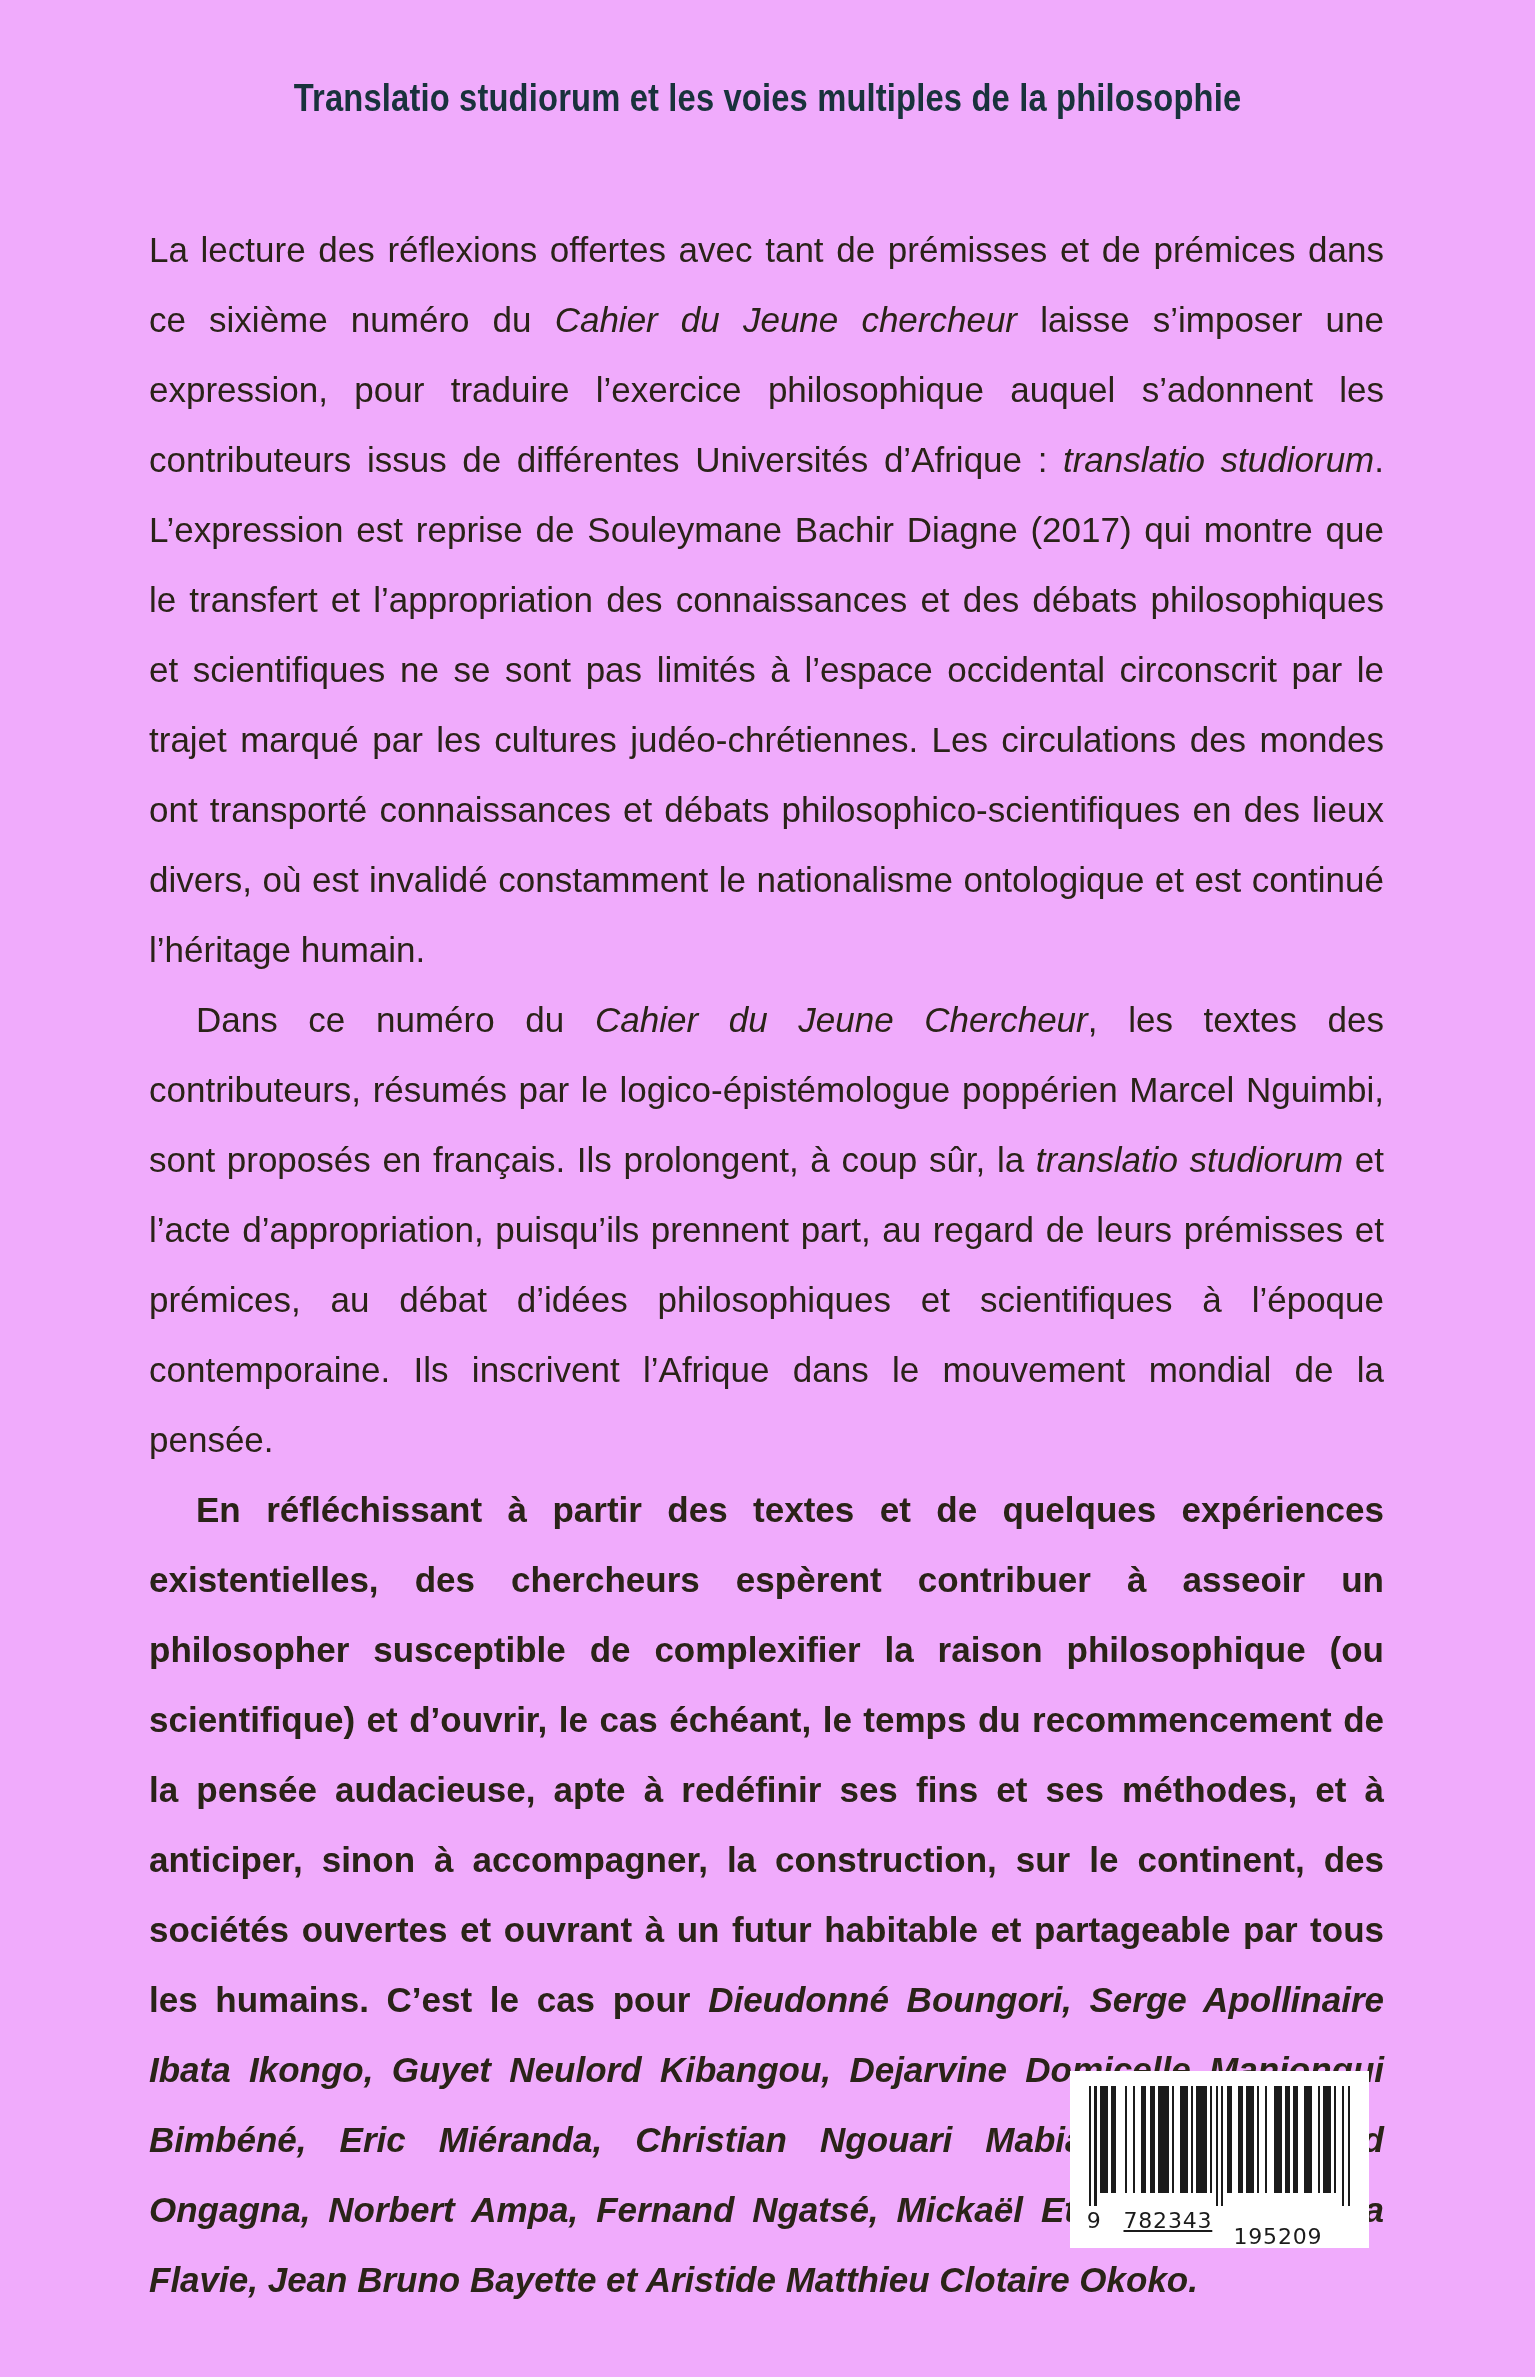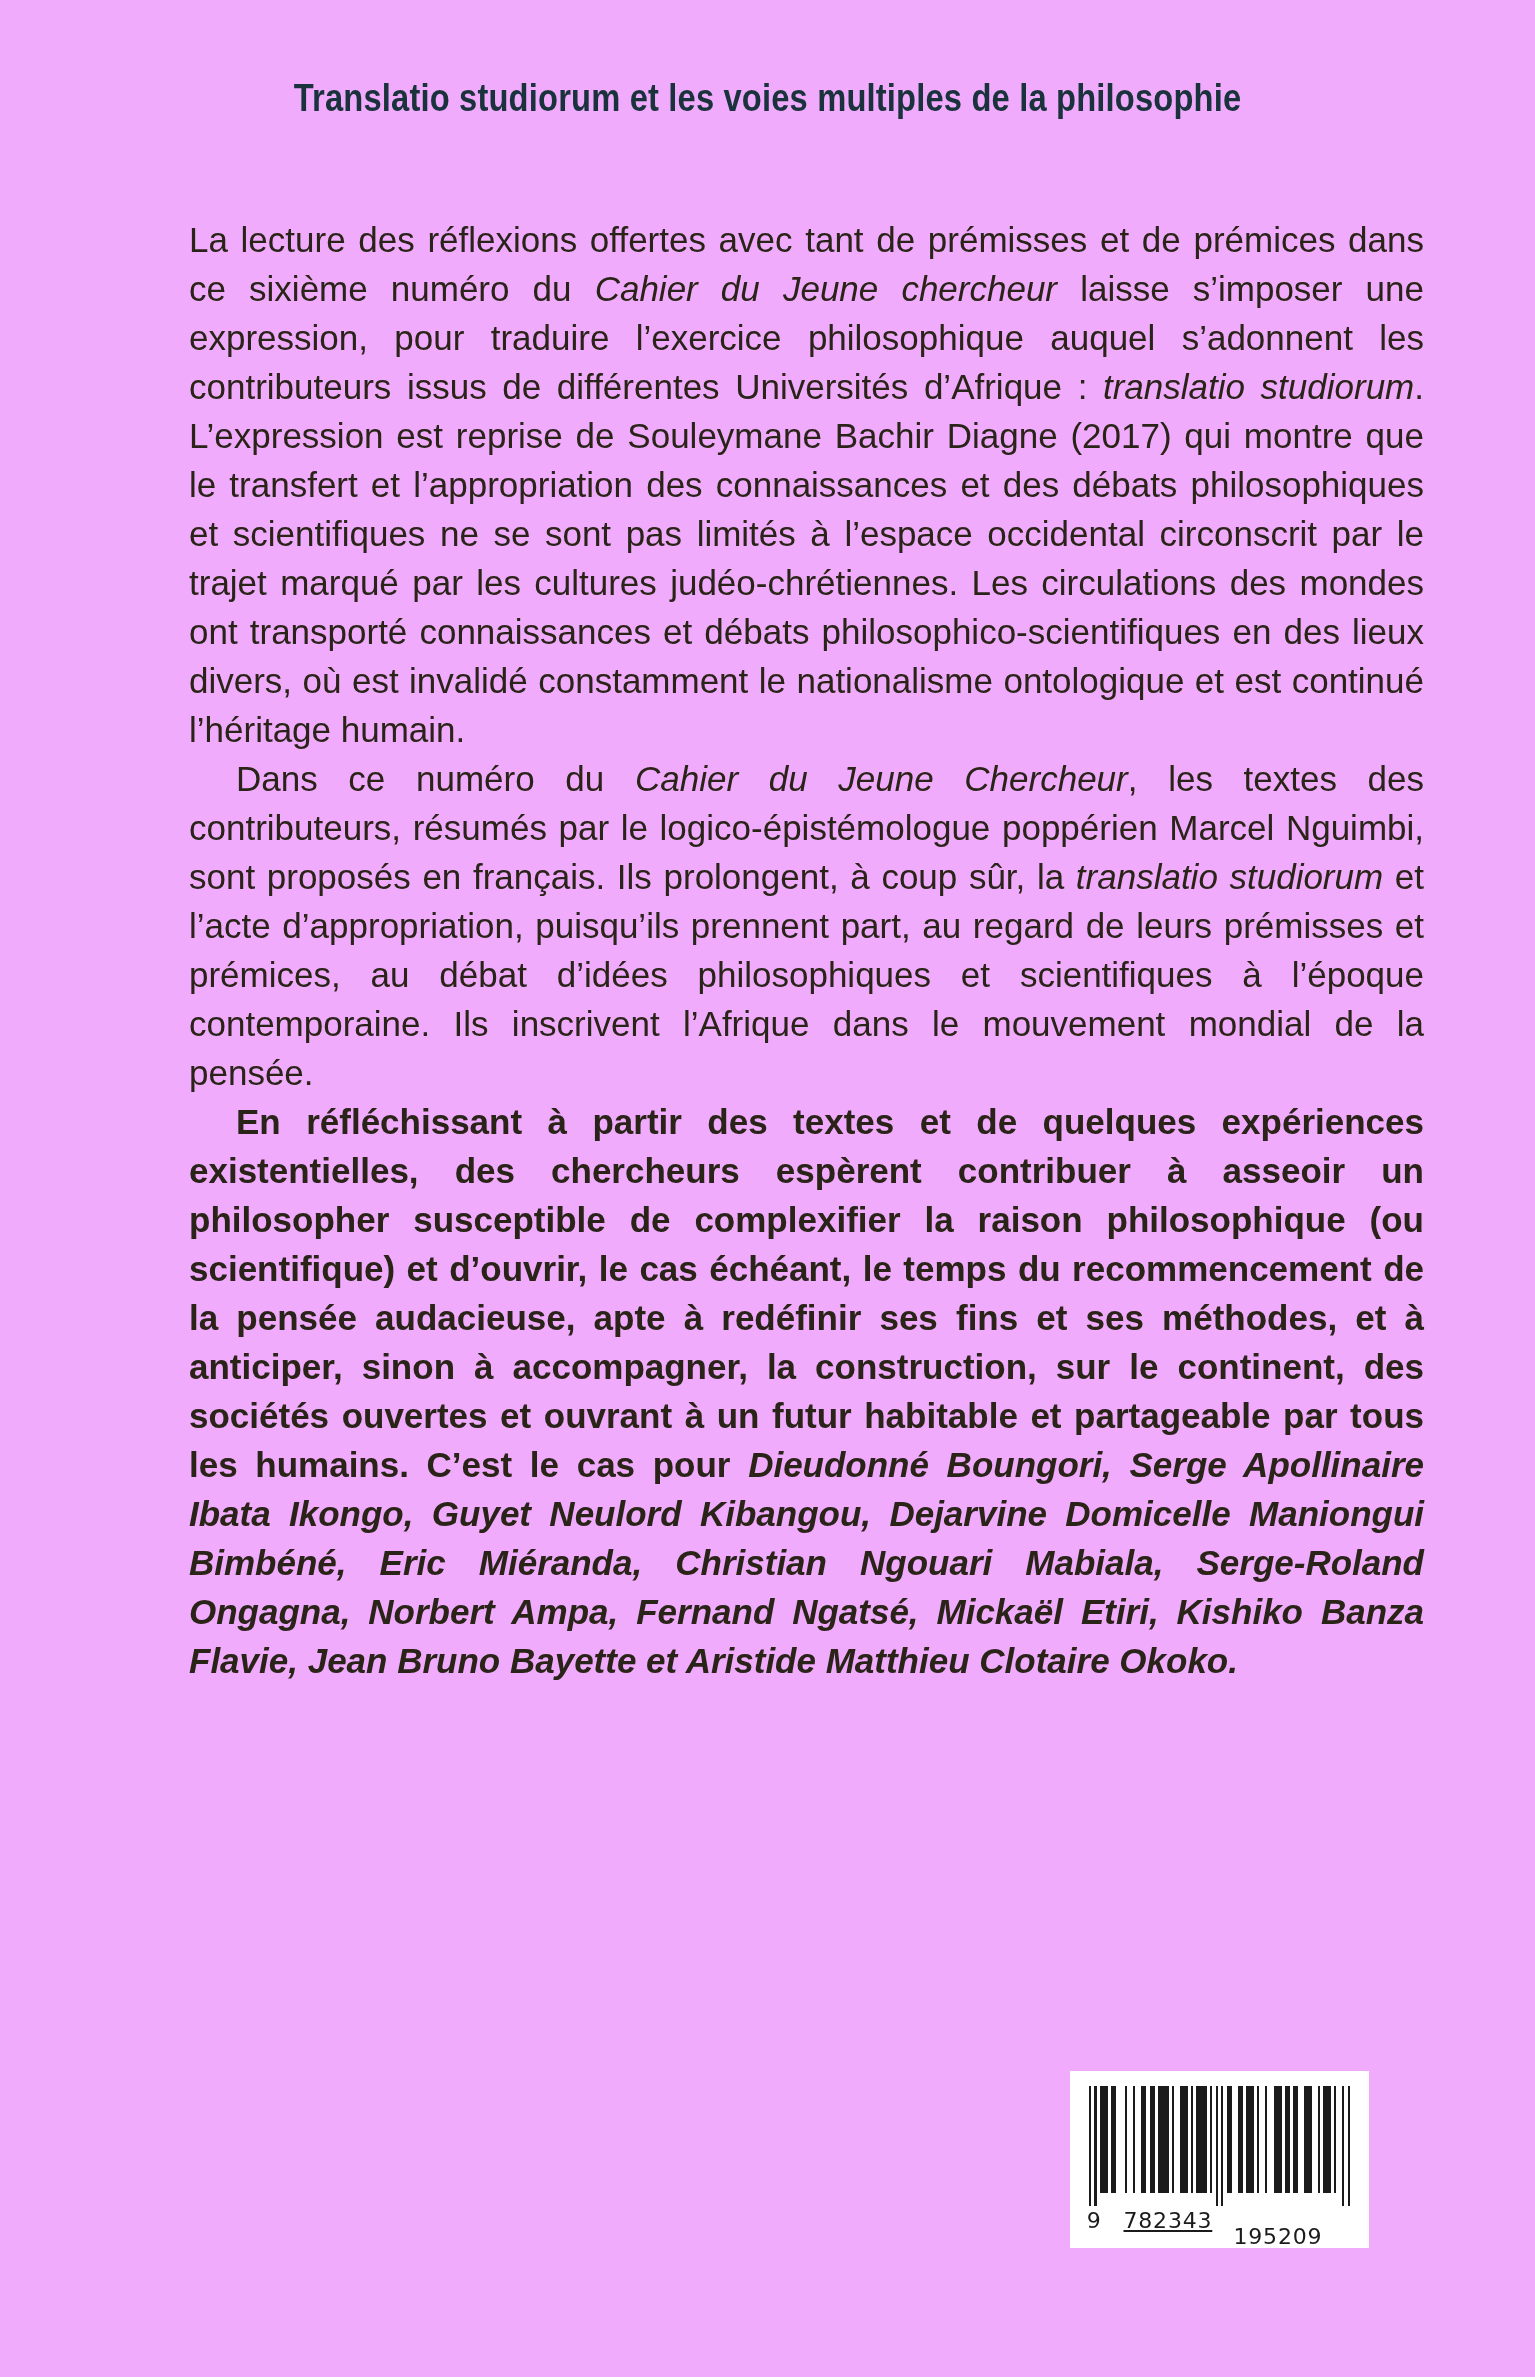--- a/index.html
+++ b/index.html
@@ -46,12 +46,11 @@
     width: 1235px;
     color: #2a2318;
     font-size: 35px;
-    line-height: 49px;
+    line-height: 70px;
     text-align: justify;
     text-justify: inter-word;
     font-stretch: condensed;
     hyphens: none;
-    margin-left: 40px;
   }
   .body-text p {
     margin: 0 0 0 0;

